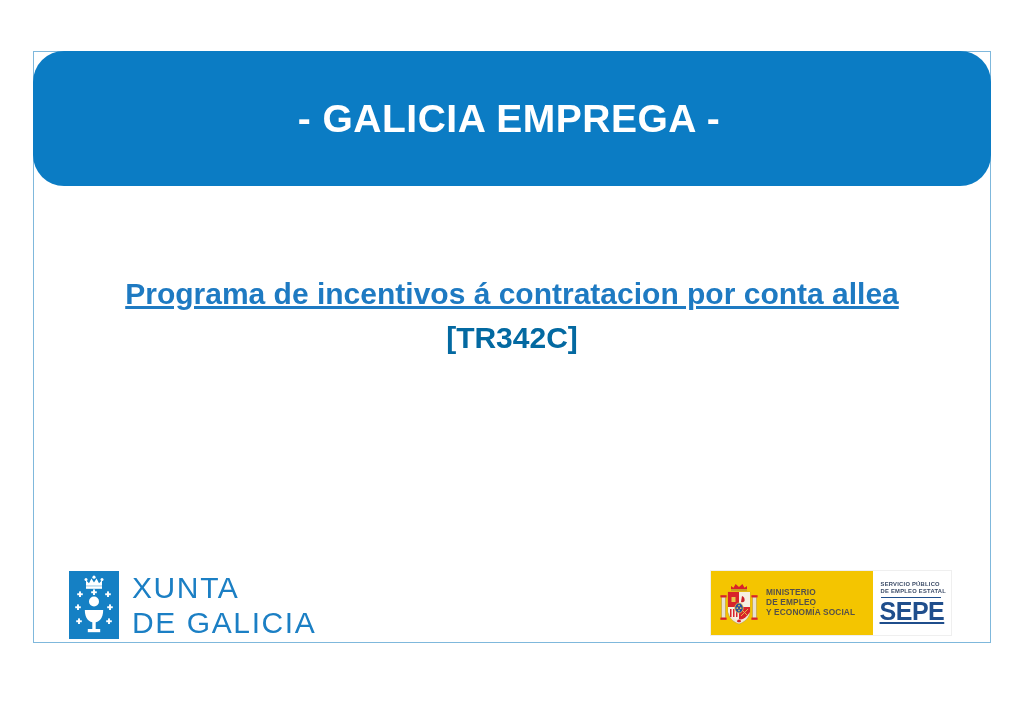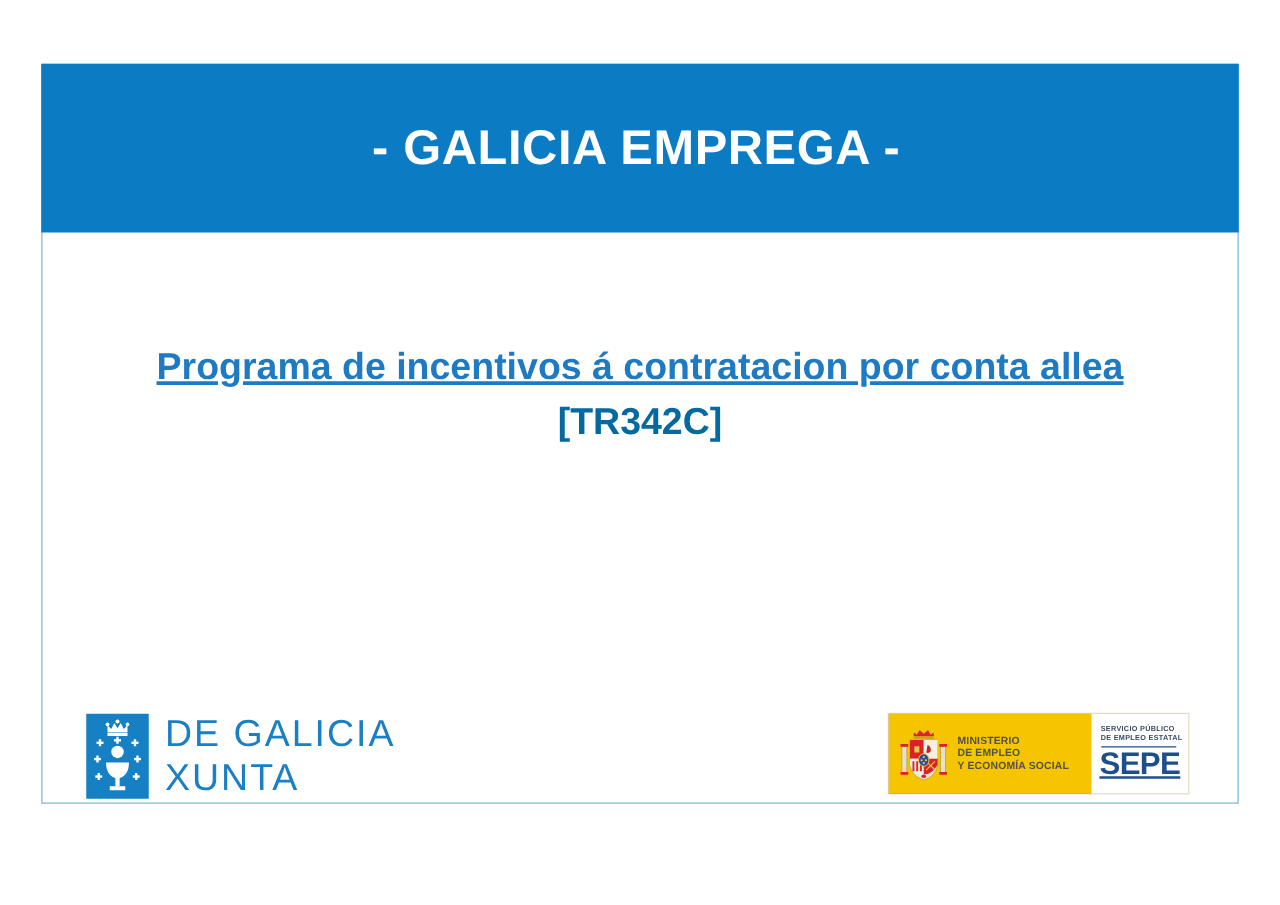--- a/index.html
+++ b/index.html
@@ -38,6 +38,7 @@
     display: flex;
     align-items: center;
     justify-content: center;
+    border-radius: 31px;
   }
   .banner-title {
     color: #ffffff;

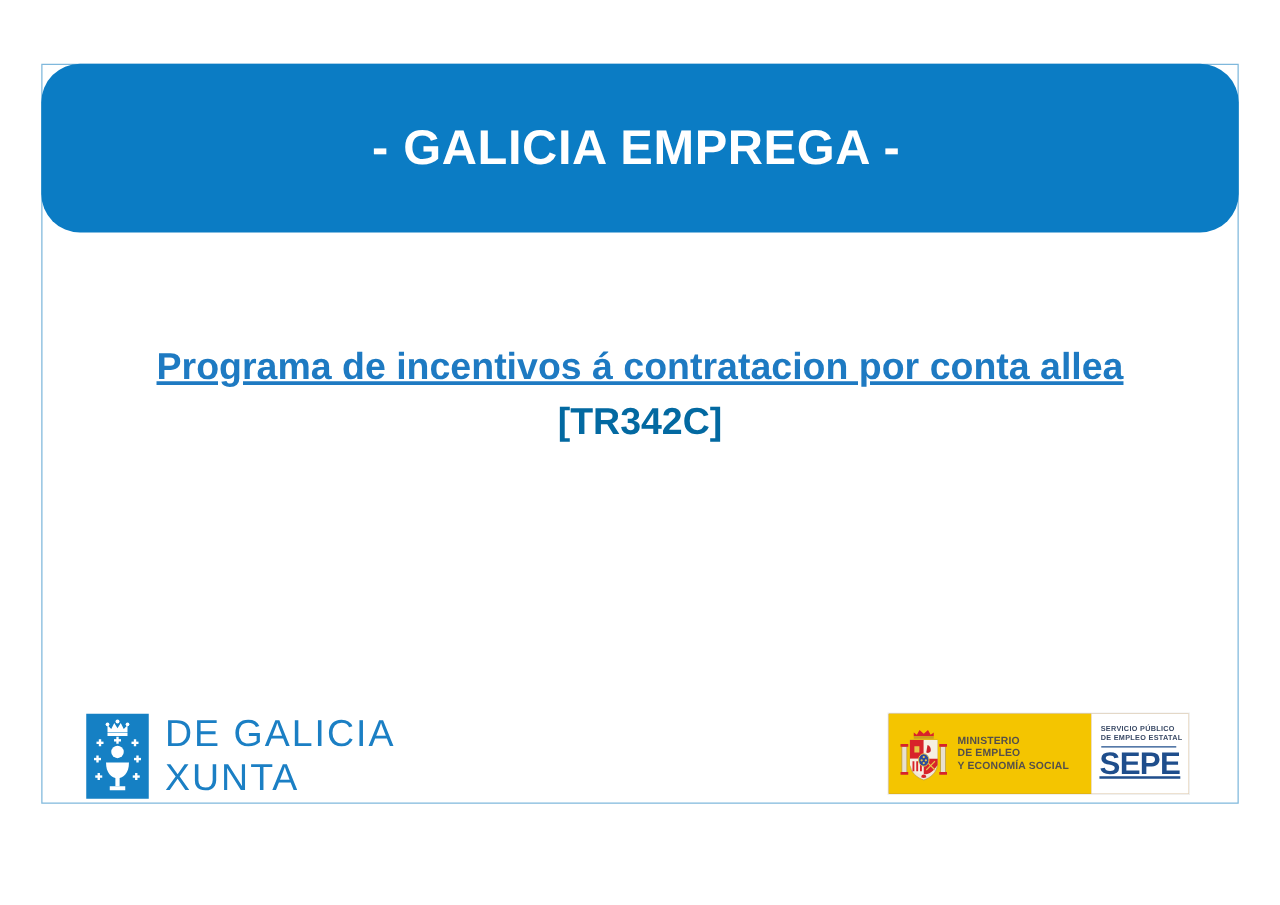--- a/index.html
+++ b/index.html
@@ -260,8 +260,8 @@
         </svg>
       </div>
       <div class="xunta-wordmark">
+        <span>XUNTA</span>
         <span>DE GALICIA</span>
-        <span>XUNTA</span>
       </div>
     </div>
 

